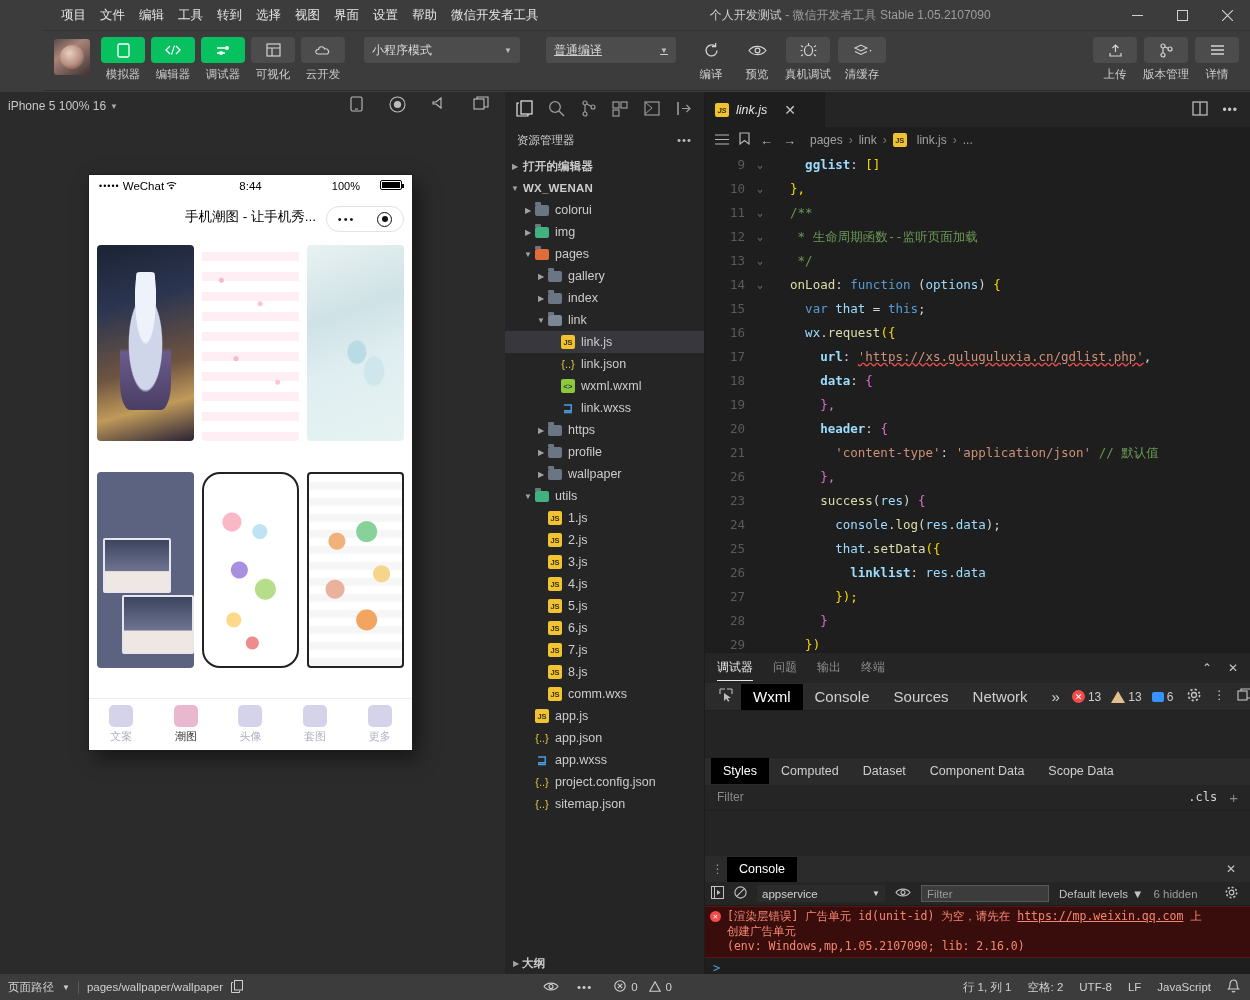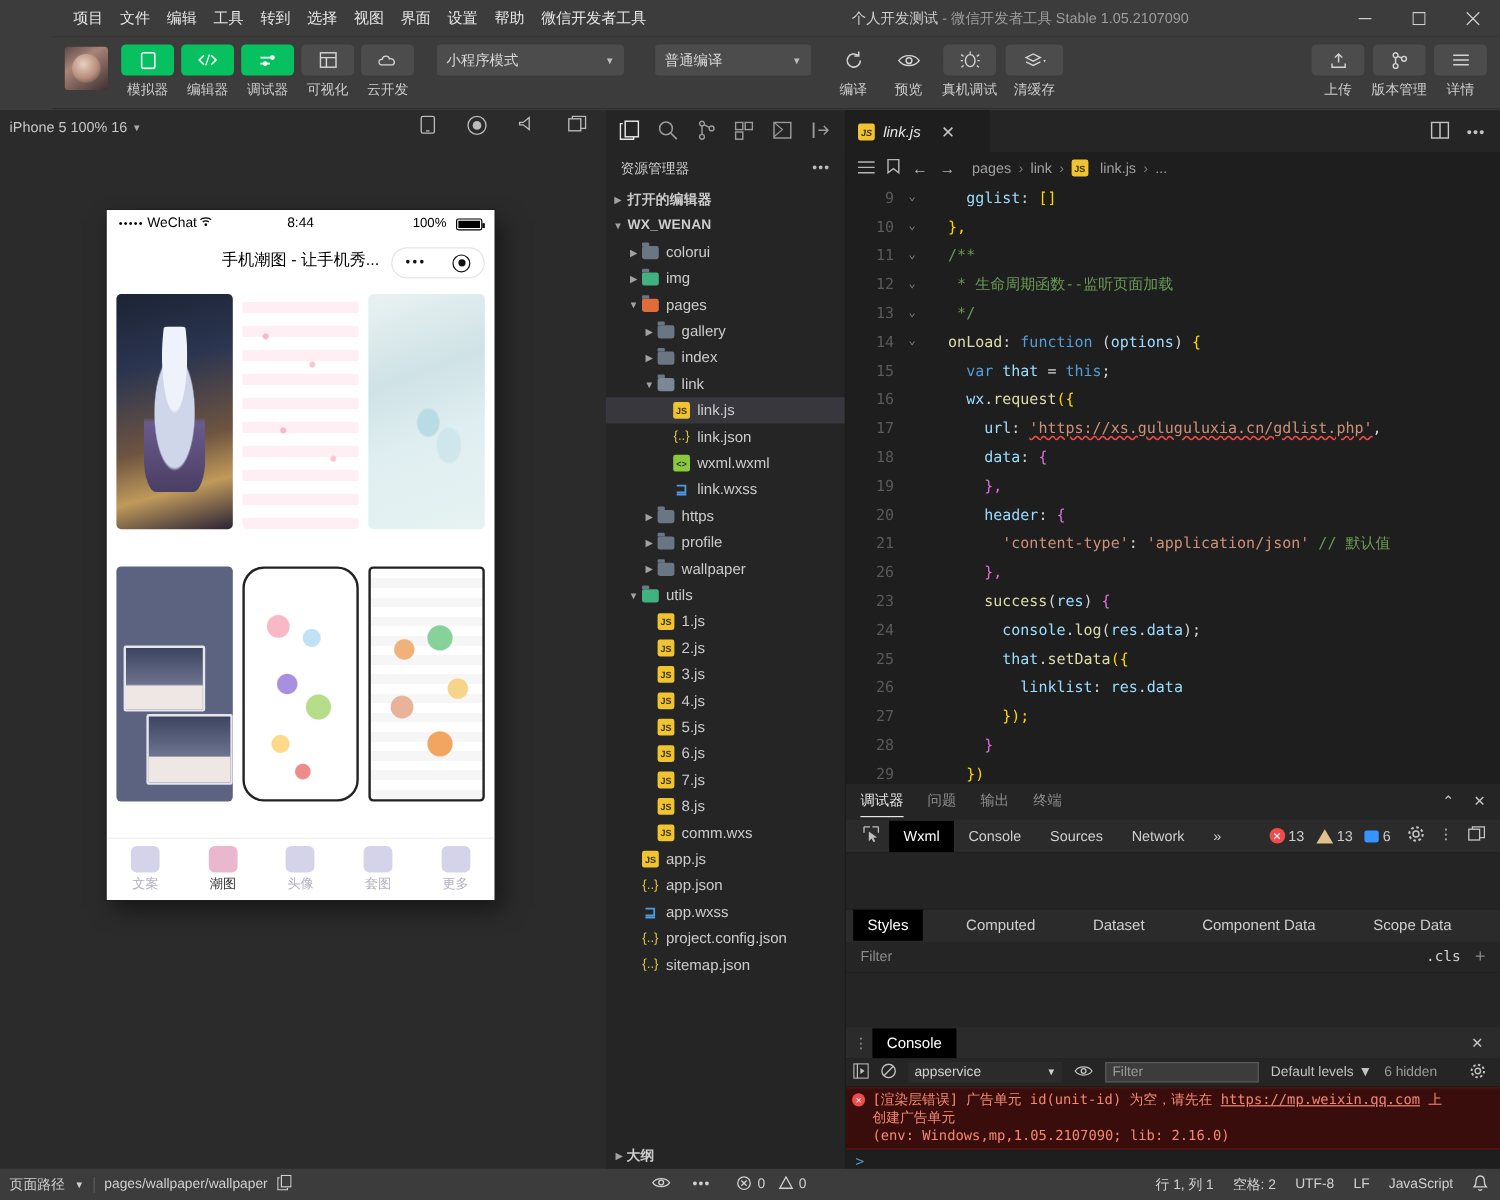--- a/index.html
+++ b/index.html
@@ -473,7 +473,7 @@
       </div>
     </div>
 
-    <div class="tbitem" style="width:154px;margin-left:14px;">
+    <div class="tbitem" style="width:154px;margin-left:14px;text-decoration:underline;">
       <div class="select" style="width:130px;">
         <span>普通编译</span>
         <span class="caret">▼</span>

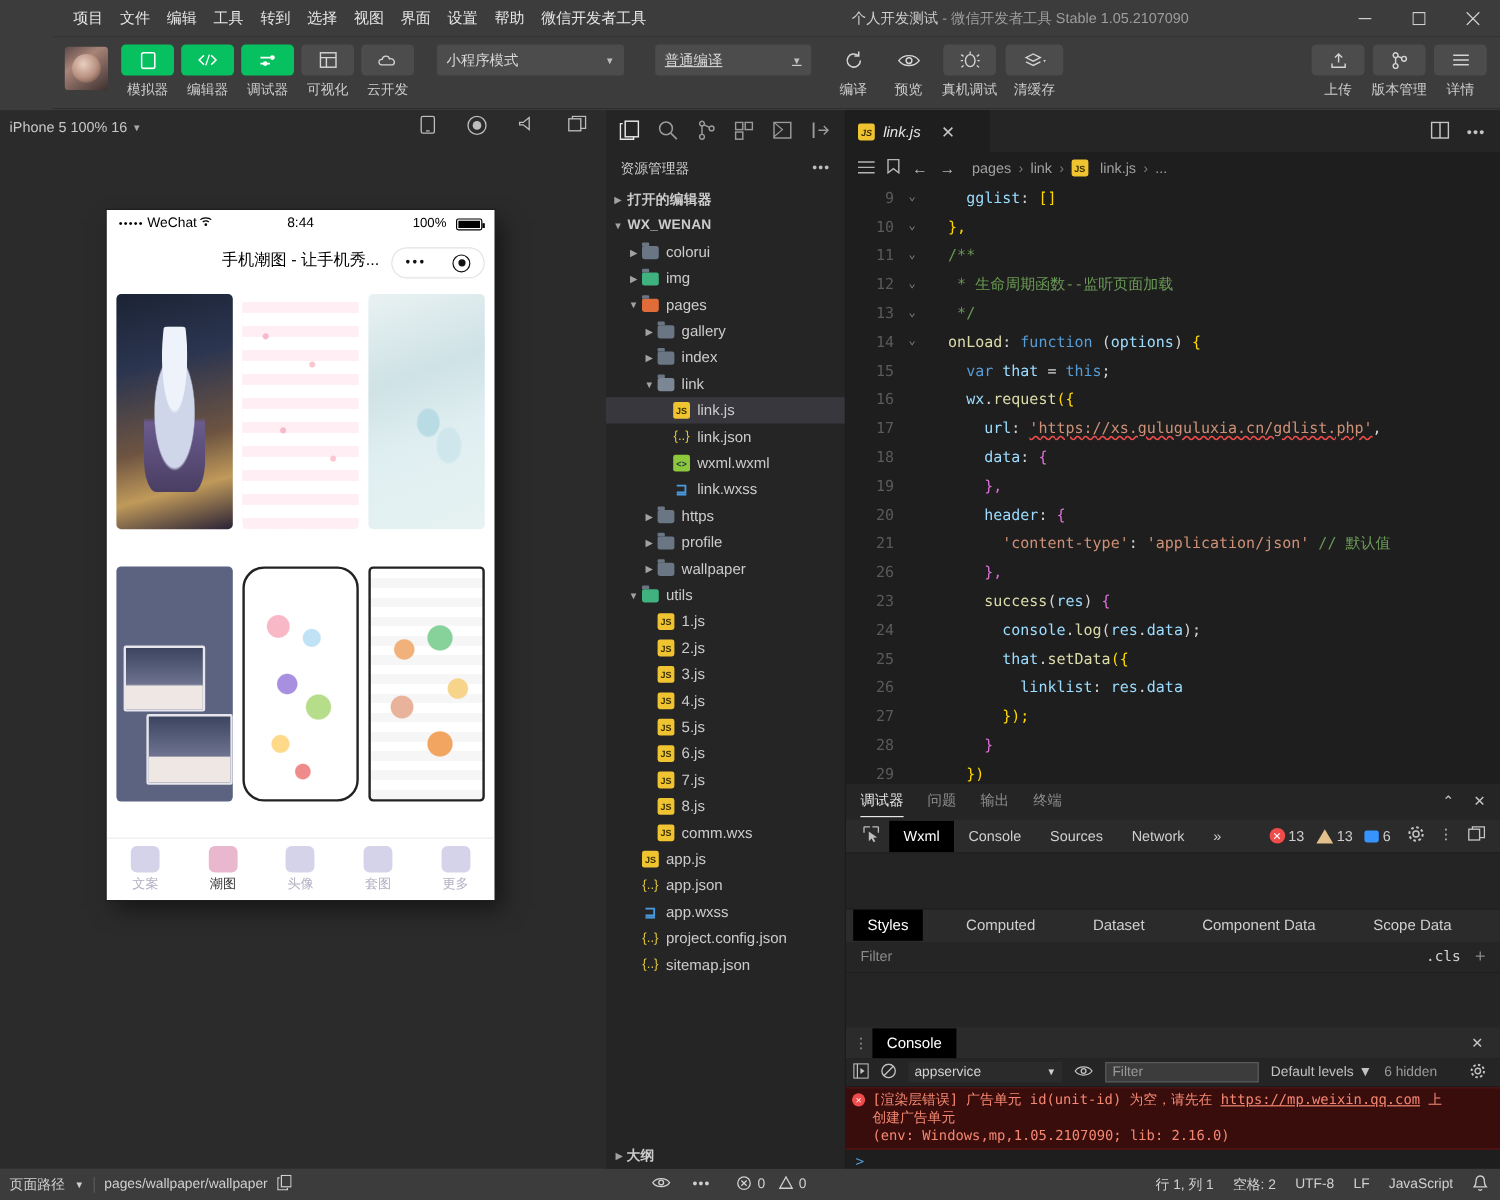--- a/index.html
+++ b/index.html
@@ -263,7 +263,7 @@
   .gutter { width: 46px; text-align: right; color: #5a5a5a; padding-right: 6px; user-select: none;}
   .folds { width: 18px; color: #8a8a8a; font-size: 10px; text-align: center; }
   .lines { flex: 1; white-space: pre; color: #d4d4d4; padding-left: 6px; }
-  .k-key { color: #9cdcfe; }      
+  .k-key { color: #9cdcfe; font-weight: bold; }      
   .k-kw  { color: #569cd6; }      
   .k-fn  { color: #dcdcaa; }
   .k-str { color: #ce9178; }

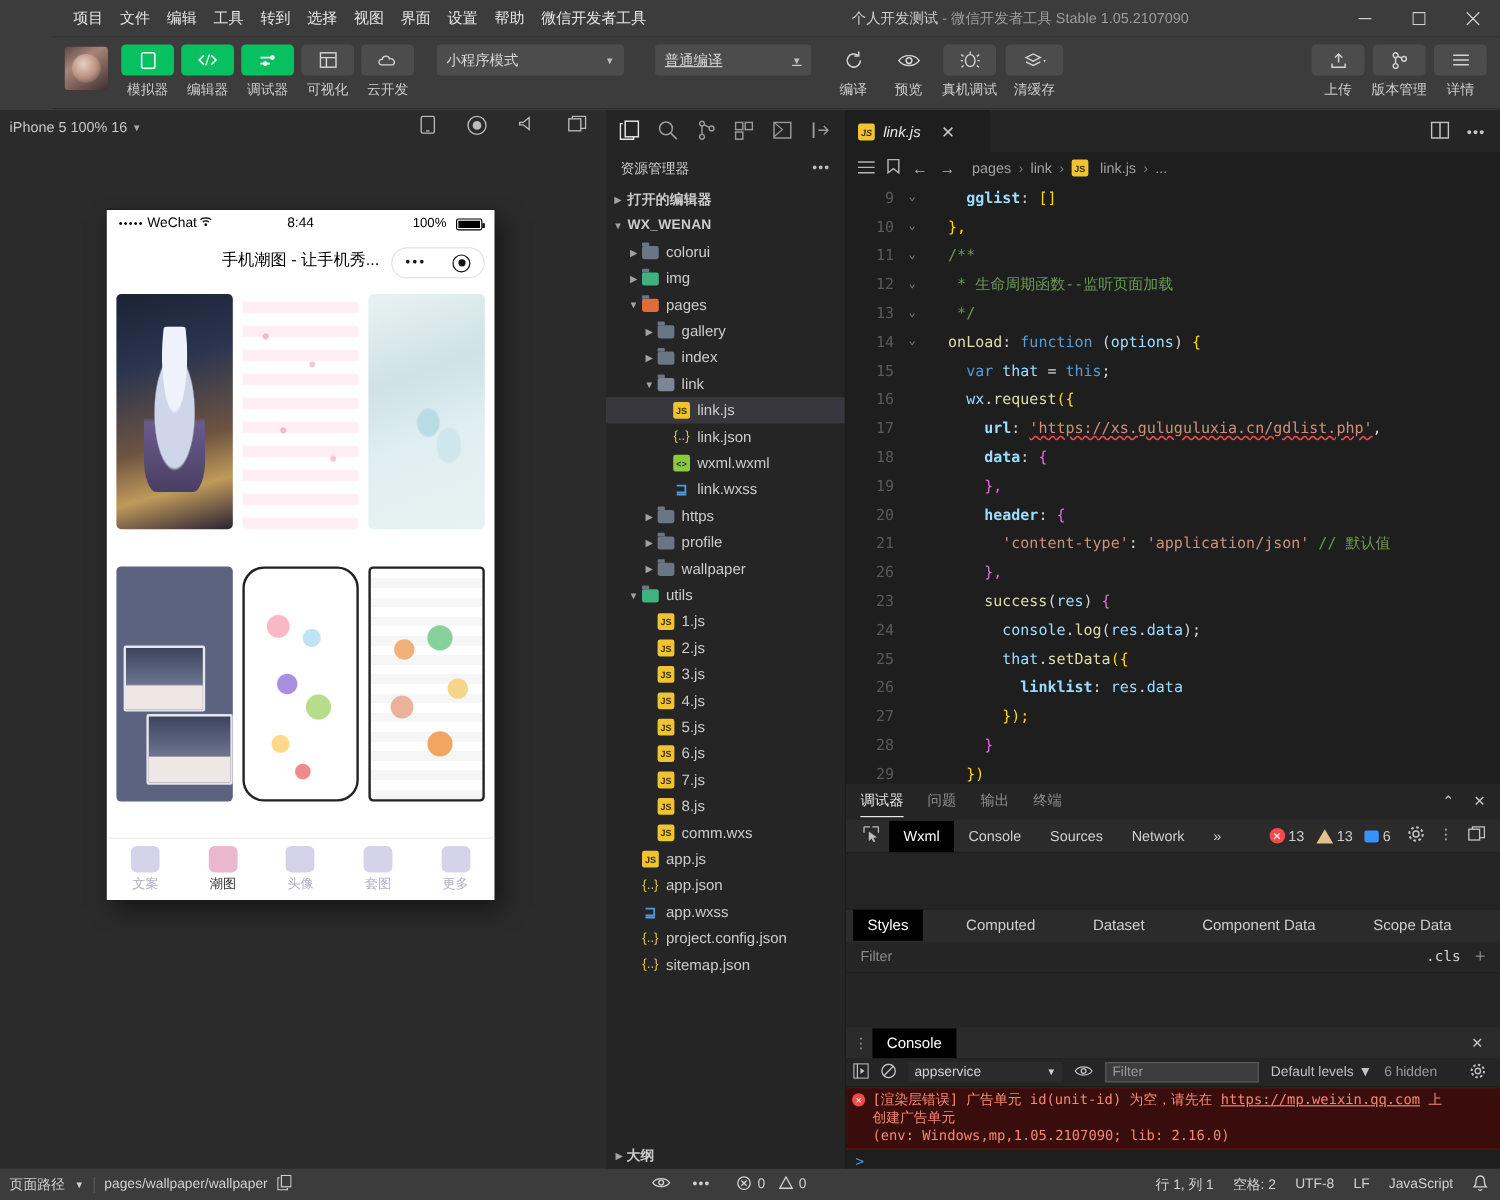--- a/index.html
+++ b/index.html
@@ -95,7 +95,7 @@
   .p-status .dots { letter-spacing: 1px; font-size: 9px; }
   .p-status .carrier { margin-left: 3px; font-size: 11.5px; }
   .p-status .time { position: absolute; left: 0; right: 0; text-align: center; font-size: 11.5px; }
-  .p-status .right { margin-left: auto; display: flex; align-items: flex-end; gap: 8px; z-index:2;}
+  .p-status .right { margin-left: auto; display: flex; align-items: flex-start; gap: 20px; z-index:2;}
   .p-status .batt {
     width: 22px; height: 10px; border: 1px solid #000; border-radius: 2px; position: relative;
     background: #000; background-clip: content-box; padding: 1px;

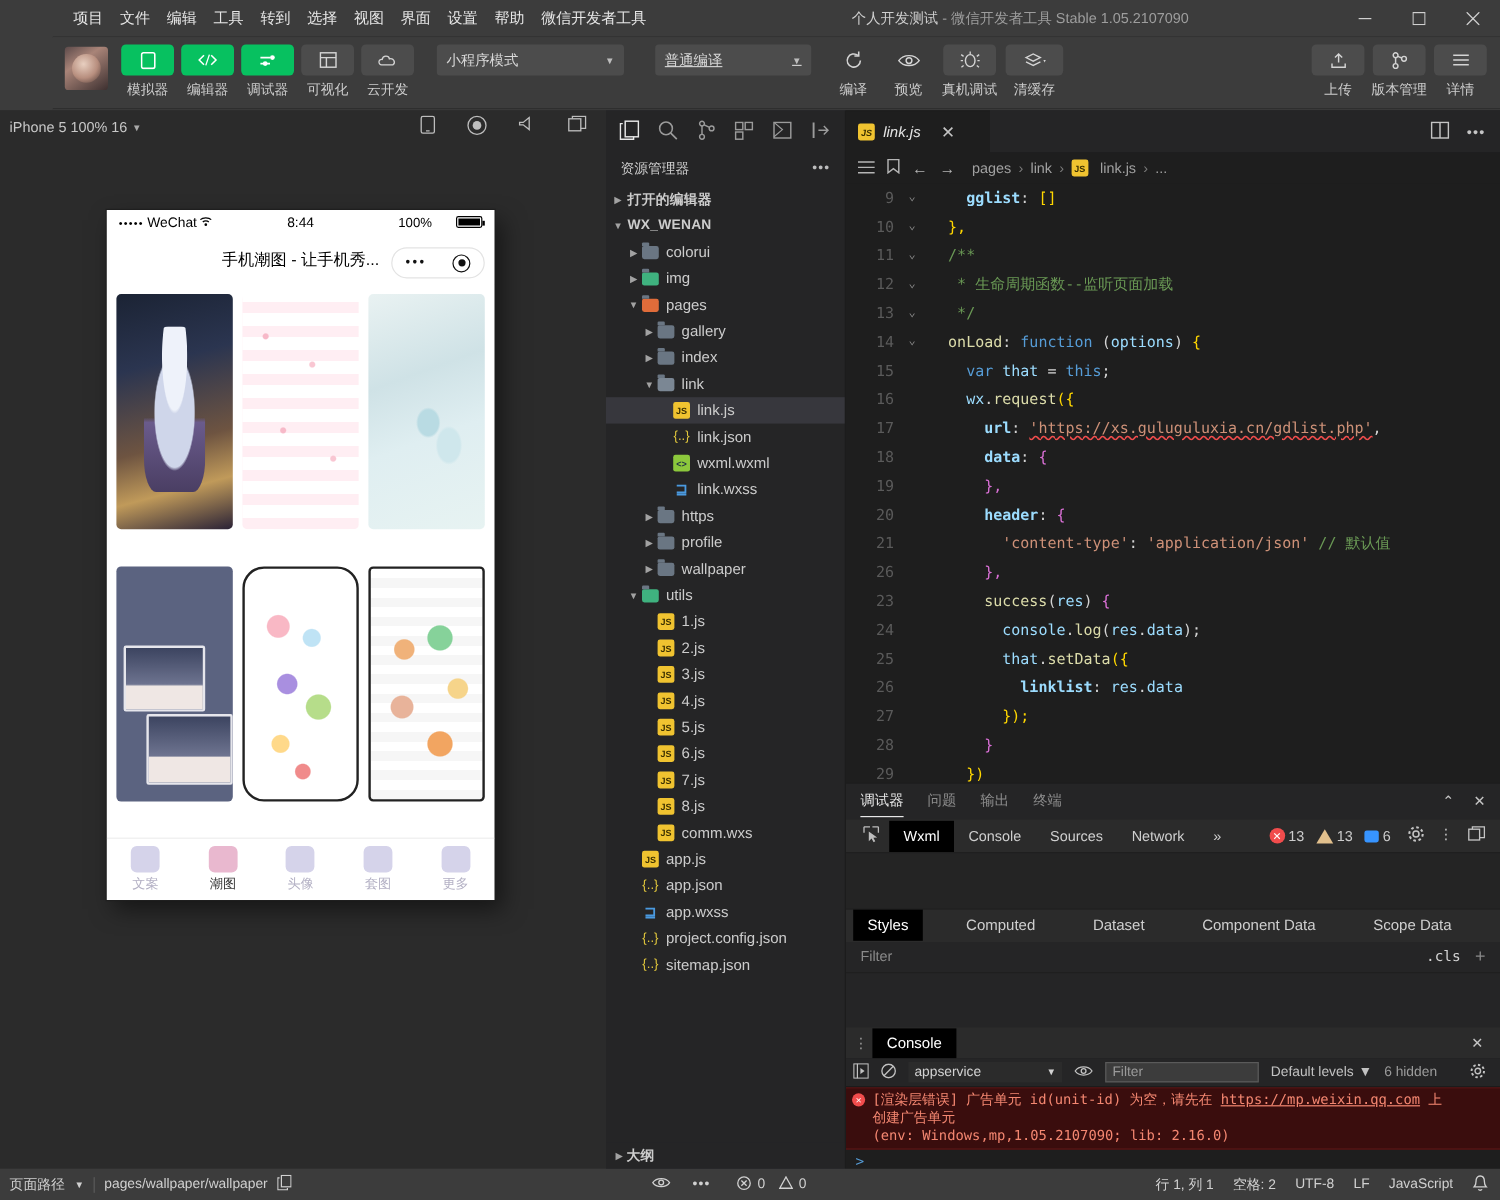--- a/index.html
+++ b/index.html
@@ -290,7 +290,7 @@
     height: 28px; background: #2b2b2b; display: flex; align-items: center; gap: 0;
     padding: 0 6px; border-bottom: 1px solid #1f1f1f;
   }
-  .dt { padding: 0 12px; font-size: 12px; color: #cfcfcf; line-height: 26px; }
+  .dt { padding: 0 12px; font-size: 15px; color: #cfcfcf; line-height: 26px; }
   .dt.on { background: #000; color: #fff; }
   .dt-row .counts { margin-left: auto; display: flex; align-items: center; gap: 4px; font-size: 12px; padding-right: 6px;}
   .cpill { display: flex; align-items: center; gap: 3px; margin-right: 6px; }

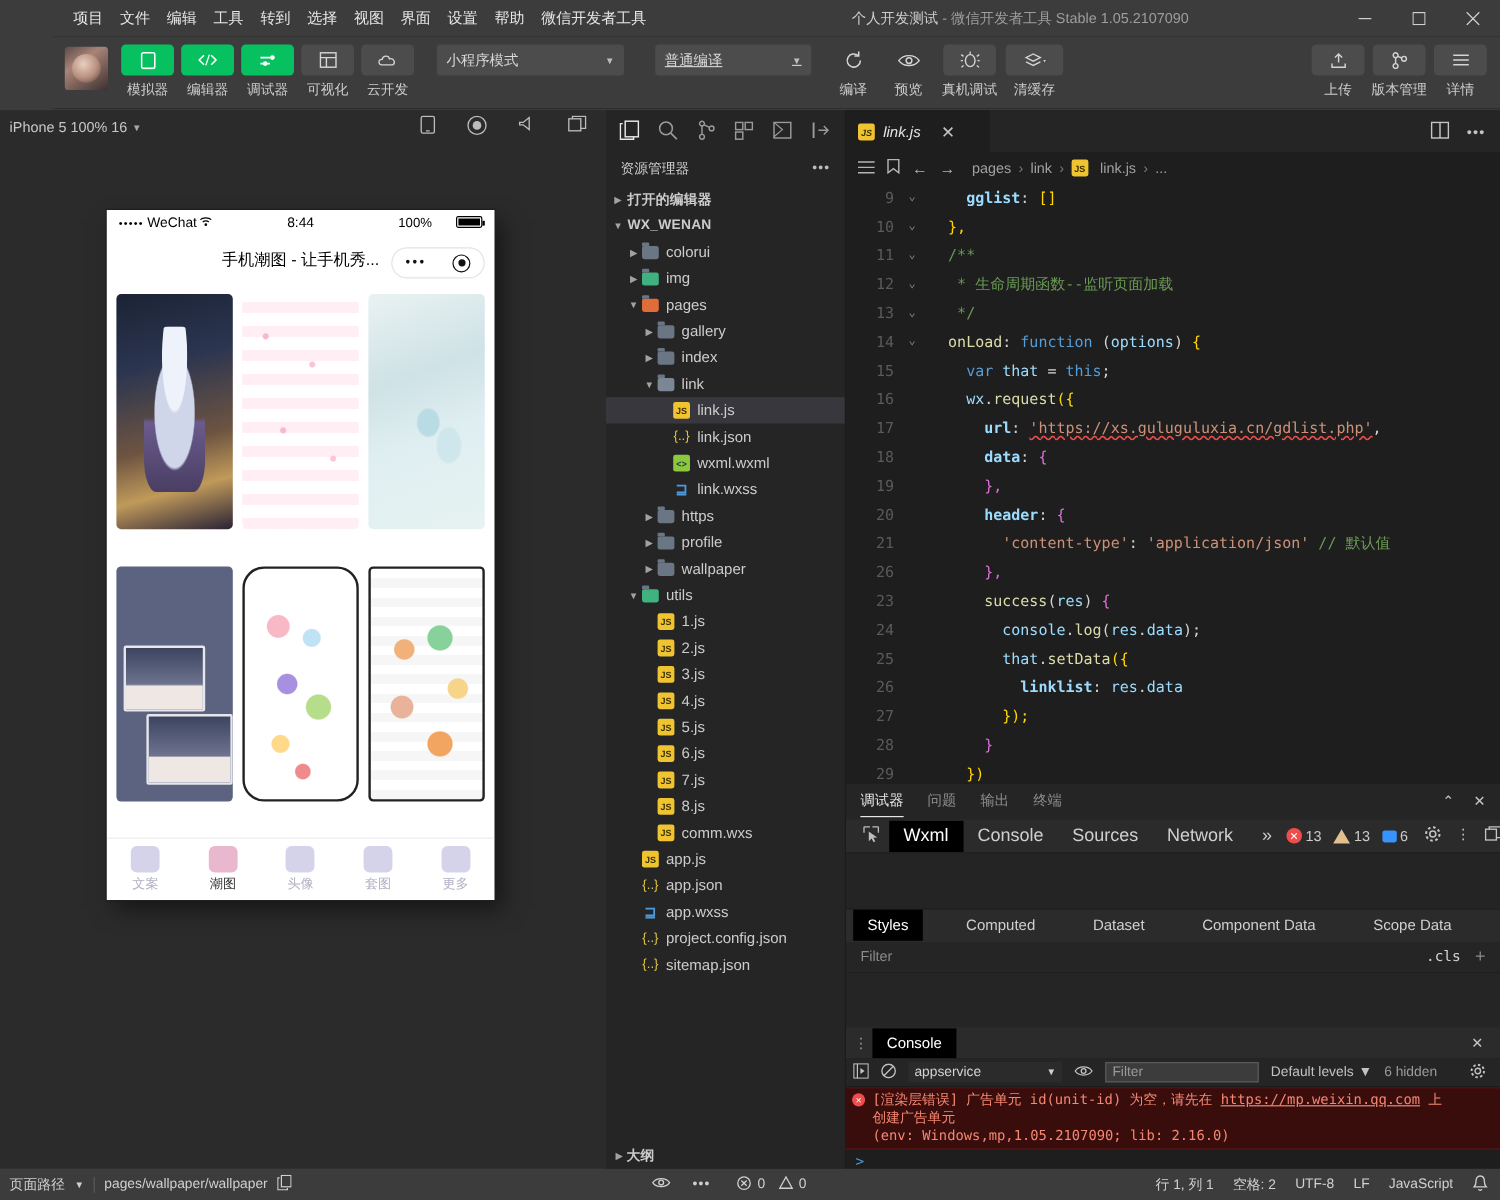--- a/index.html
+++ b/index.html
@@ -304,7 +304,6 @@
   .styles-row {
     height: 28px; background: #2b2b2b; display: flex; align-items: center; padding: 0 6px;
     border-top: 1px solid #1f1f1f;
-    gap: 24px;
   }
   .st { padding: 0 12px; font-size: 12.5px; color: #cfcfcf; line-height: 26px; }
   .st.on { background: #000; color: #fff; }

